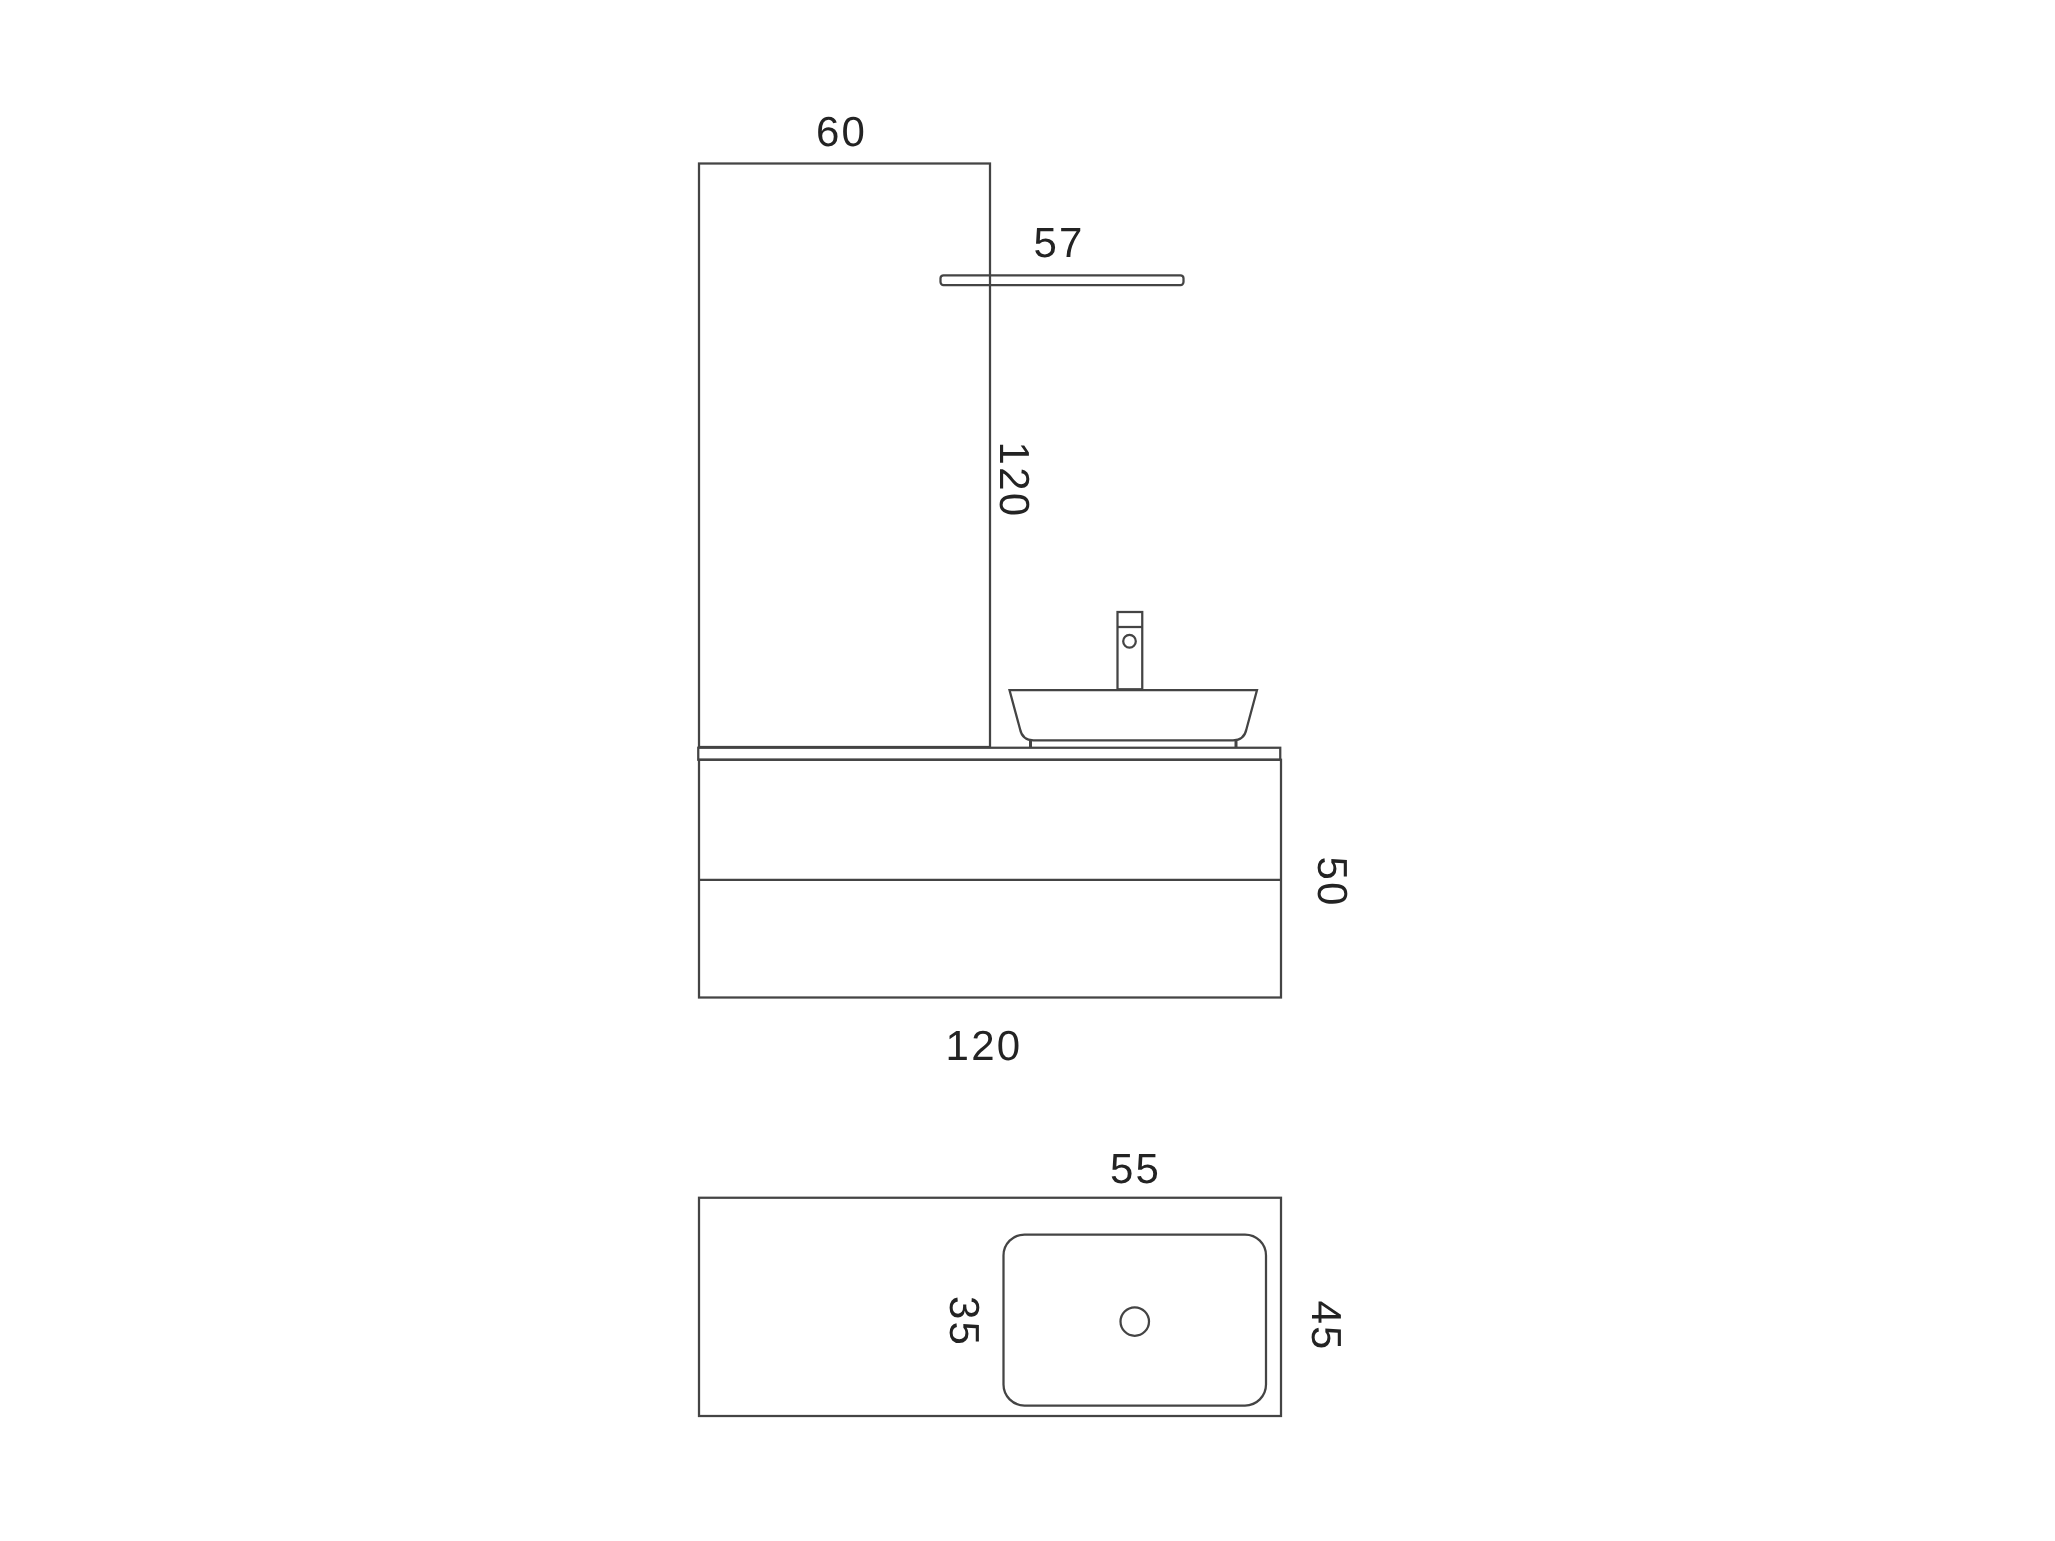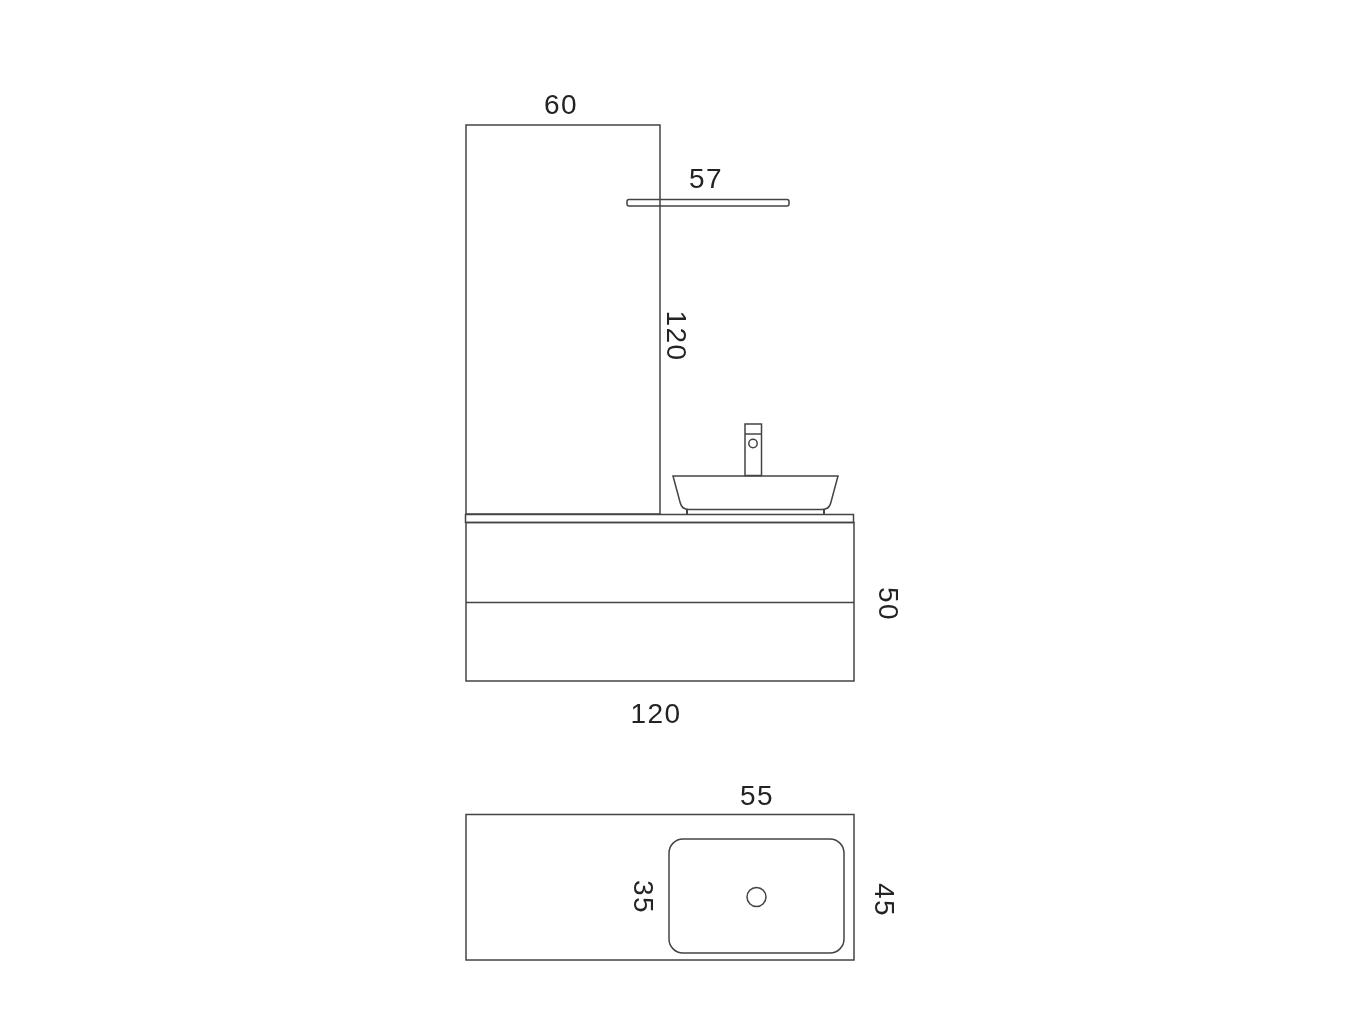--- a/index.html
+++ b/index.html
@@ -17,7 +17,6 @@
   #stage {
     position: absolute;
     inset: 0;
-    margin-top: 16px;
   }
   svg { display: block; }
   .ln {

